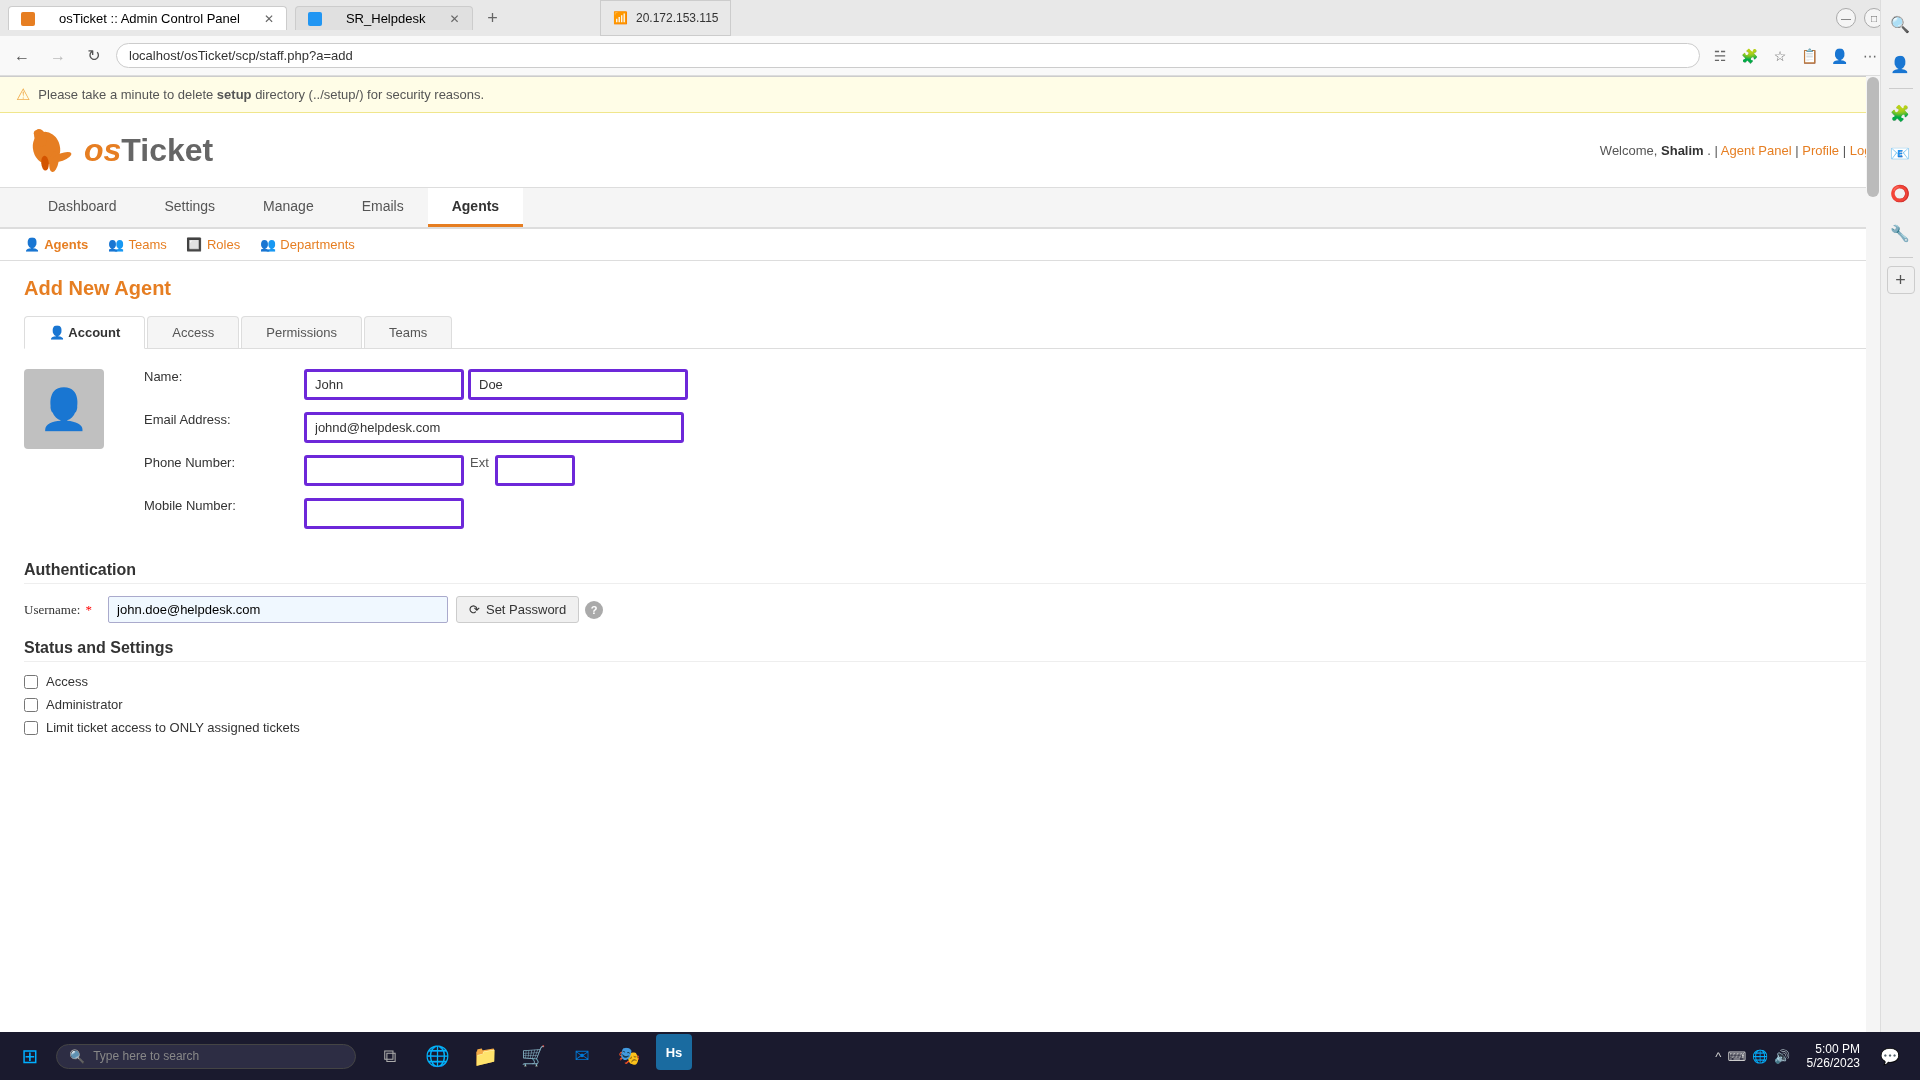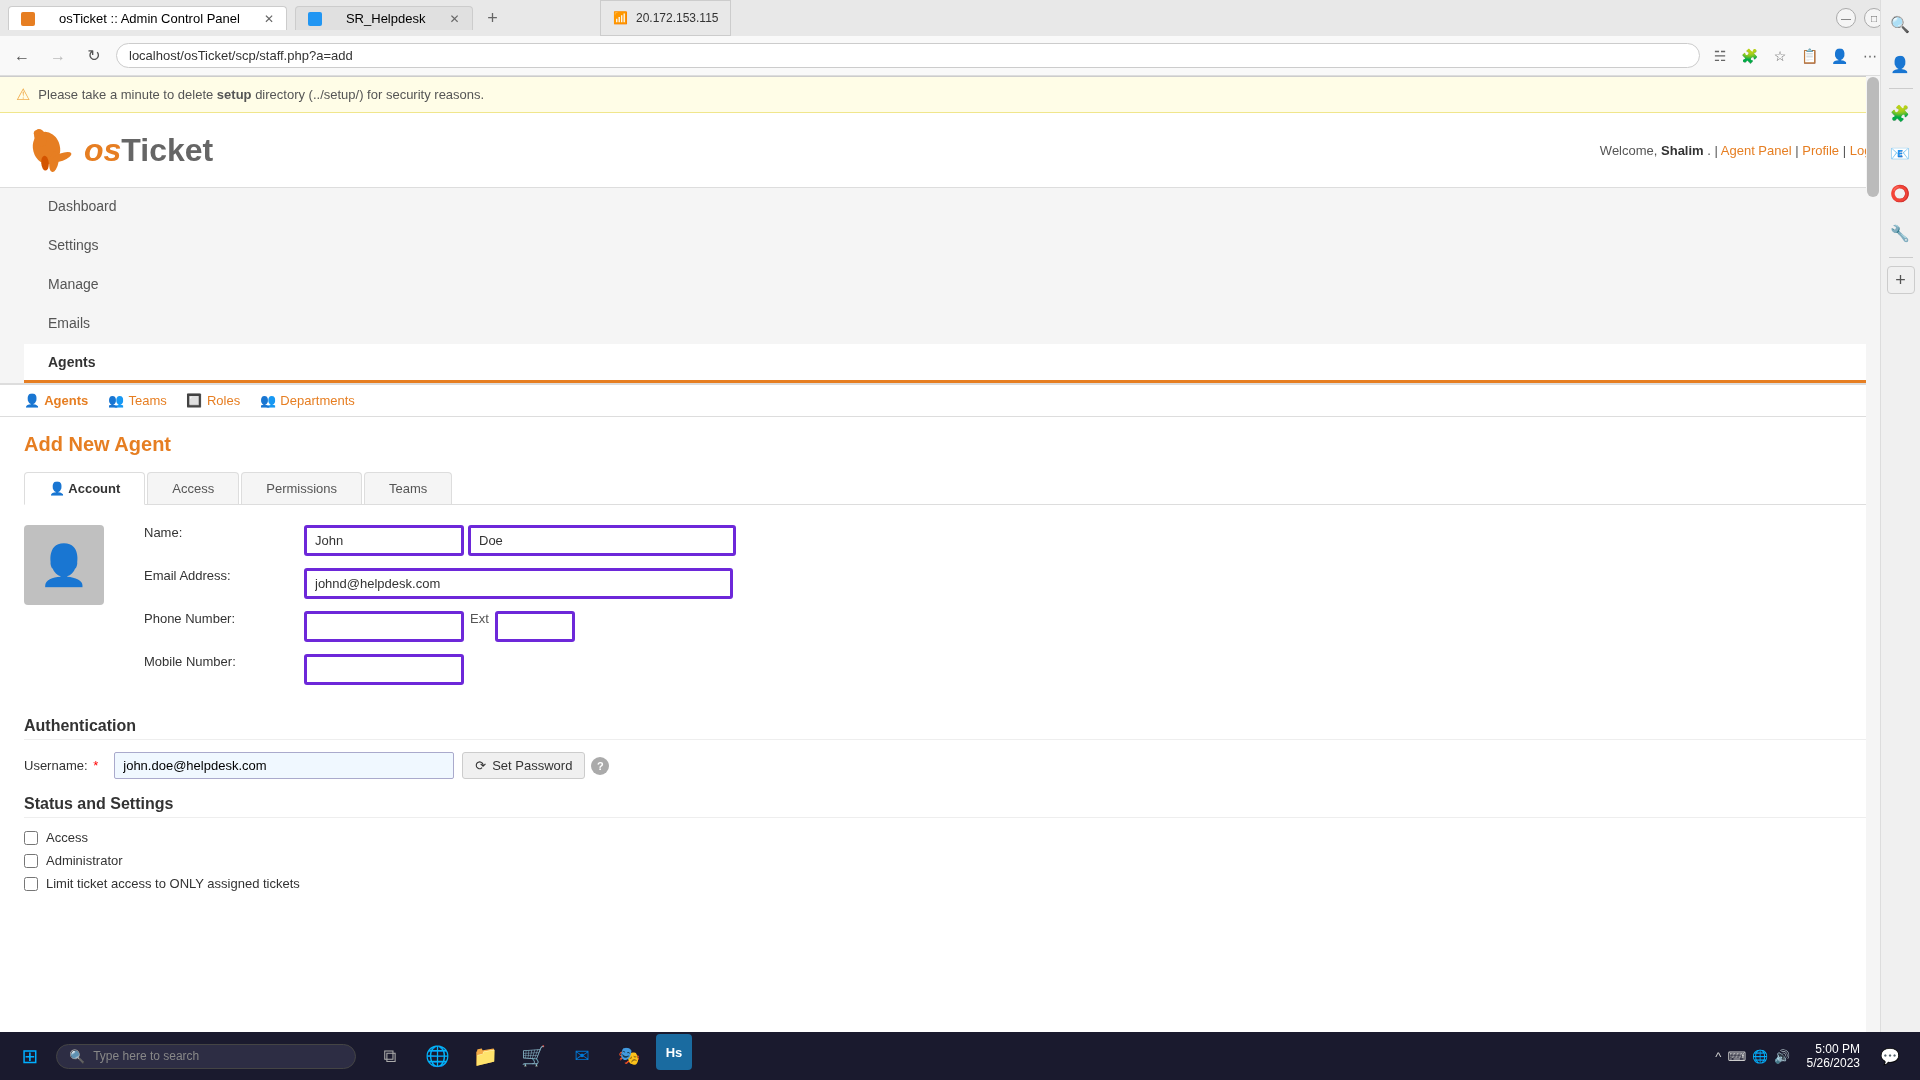--- a/index.html
+++ b/index.html
@@ -40,7 +40,7 @@
     .welcome-area strong { color: #333; }
 
     
-    .nav-menu { display: flex; background: #f5f5f5; border-bottom: 2px solid #ddd; padding: 0 24px; flex-direction: column; }
+    .nav-menu { display: flex; background: #f5f5f5; border-bottom: 2px solid #ddd; padding: 0 24px; }
     .nav-item { padding: 10px 24px; cursor: pointer; font-size: 14px; color: #555; border-bottom: 3px solid transparent; }
     .nav-item.active { background: #fff; border-bottom: 3px solid #e67e22; font-weight: bold; color: #333; }
 

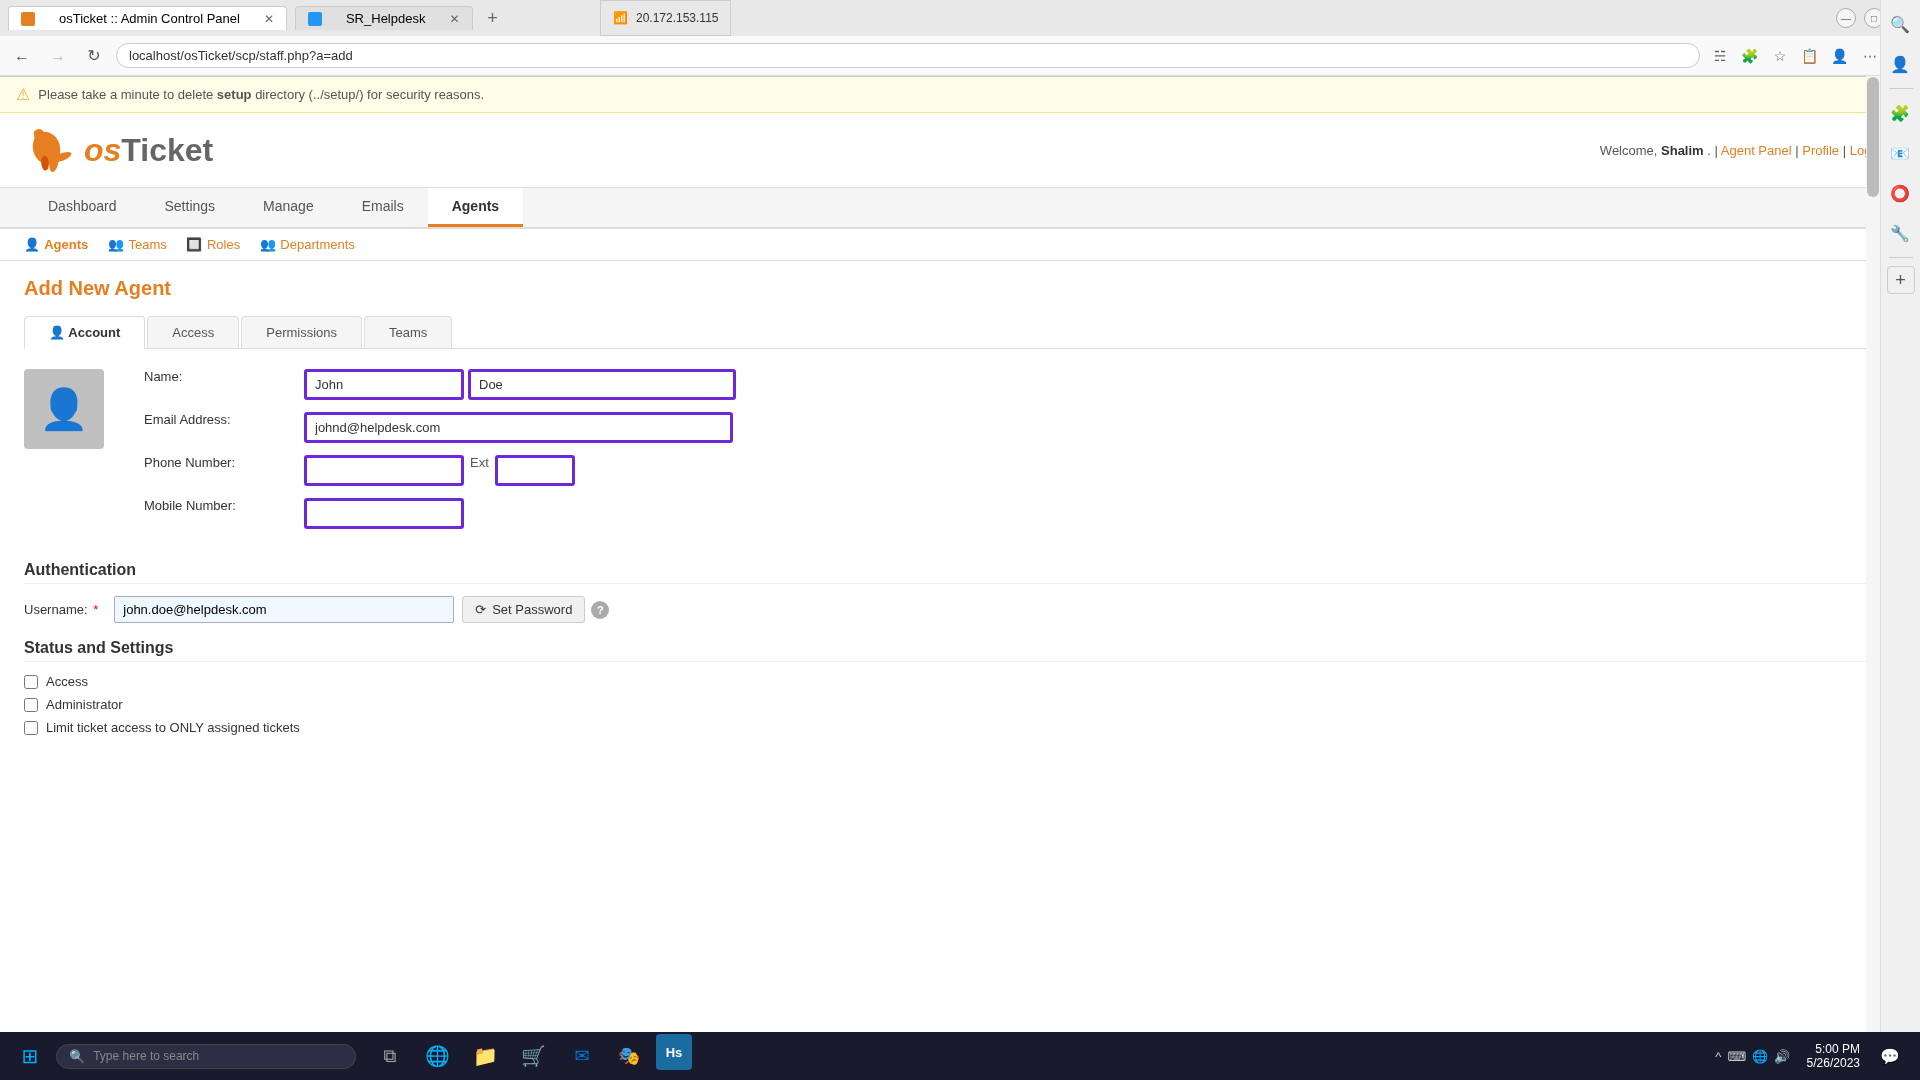--- a/index.html
+++ b/index.html
@@ -68,7 +68,7 @@
     .form-label { width: 160px; font-size: 13px; color: #333; font-weight: normal; }
     .form-input { border: 3px solid #6d28d9; border-radius: 3px; padding: 5px 8px; font-size: 13px; color: #333; }
     .name-first { width: 160px; }
-    .name-last { width: 268px; margin-left: 4px; }
+    .name-last { width: 220px; margin-left: 4px; }
     .email-input { width: 429px; }
     .phone-input { width: 160px; }
     .ext-label { margin: 0 6px; font-size: 13px; color: #555; }

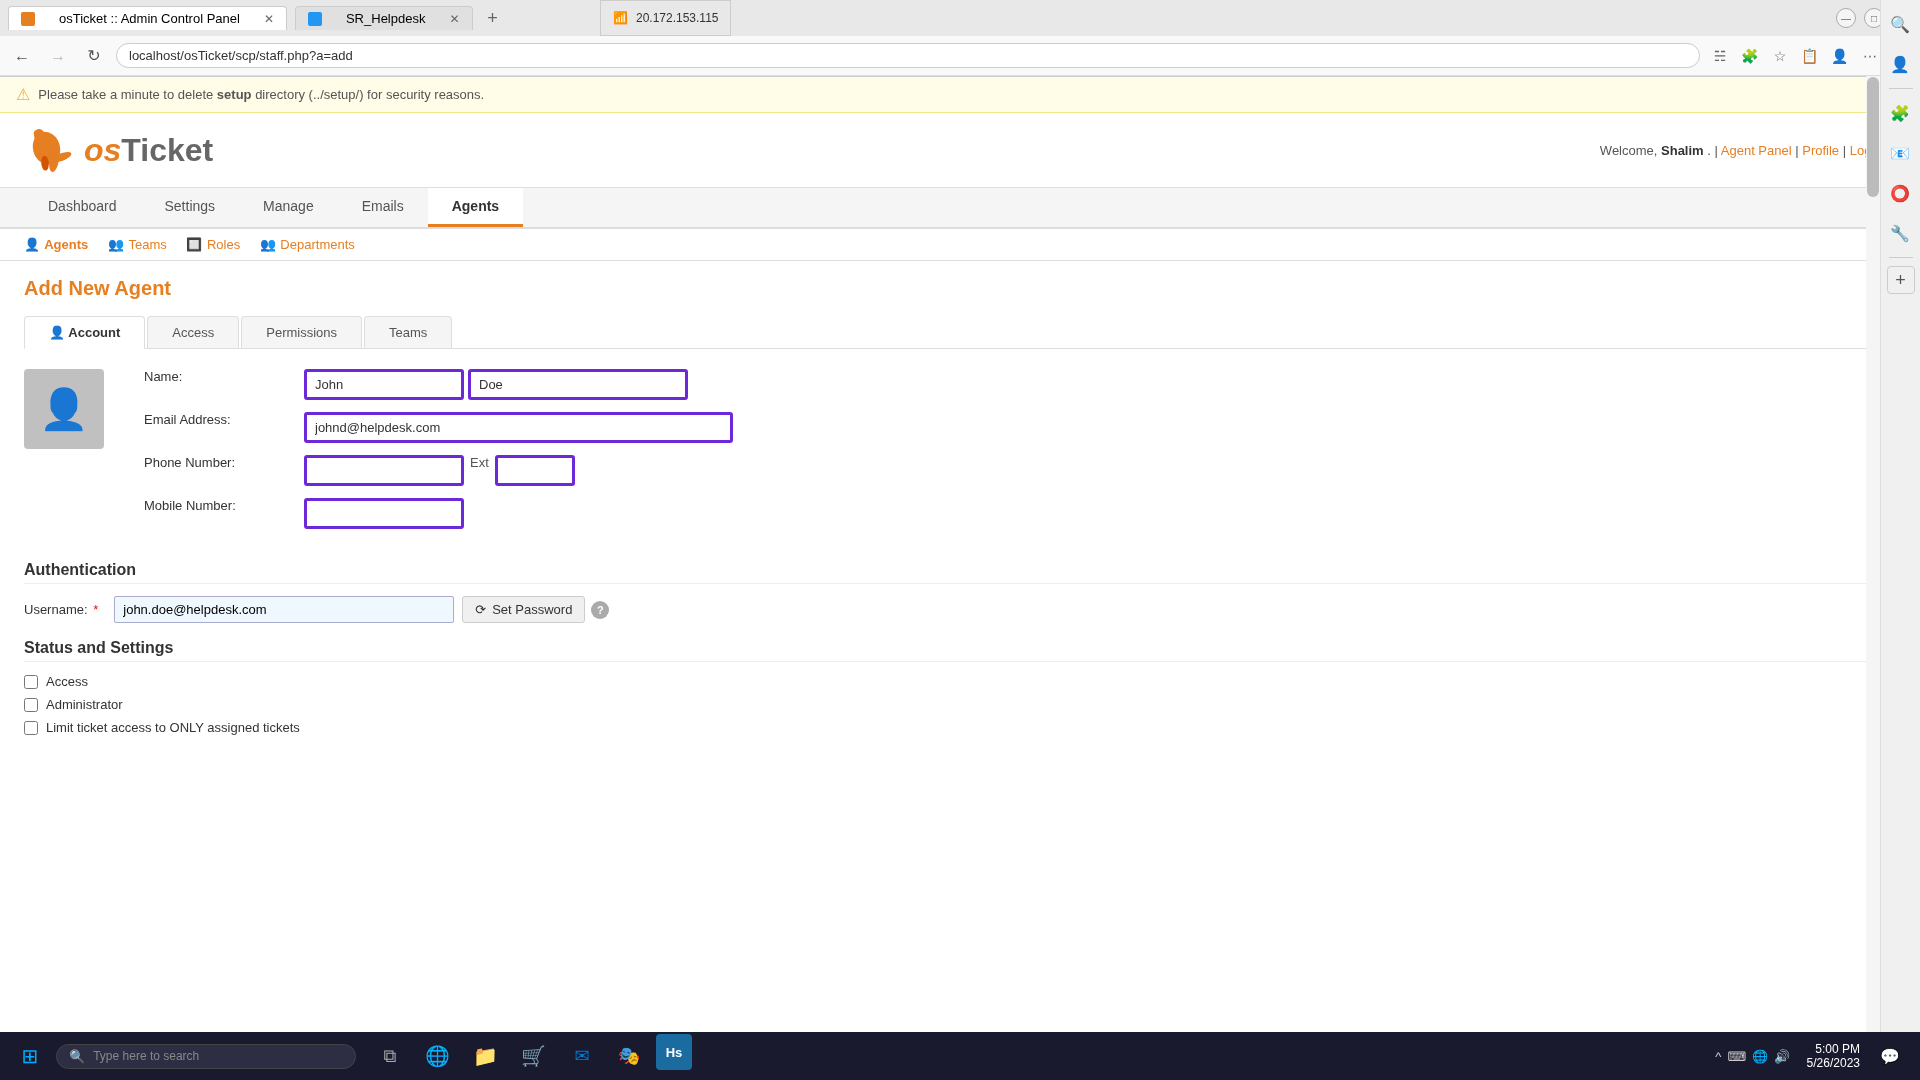--- a/index.html
+++ b/index.html
@@ -69,7 +69,7 @@
     .form-input { border: 3px solid #6d28d9; border-radius: 3px; padding: 5px 8px; font-size: 13px; color: #333; }
     .name-first { width: 160px; }
     .name-last { width: 220px; margin-left: 4px; }
-    .email-input { width: 429px; }
+    .email-input { width: 380px; }
     .phone-input { width: 160px; }
     .ext-label { margin: 0 6px; font-size: 13px; color: #555; }
     .ext-input { width: 80px; }

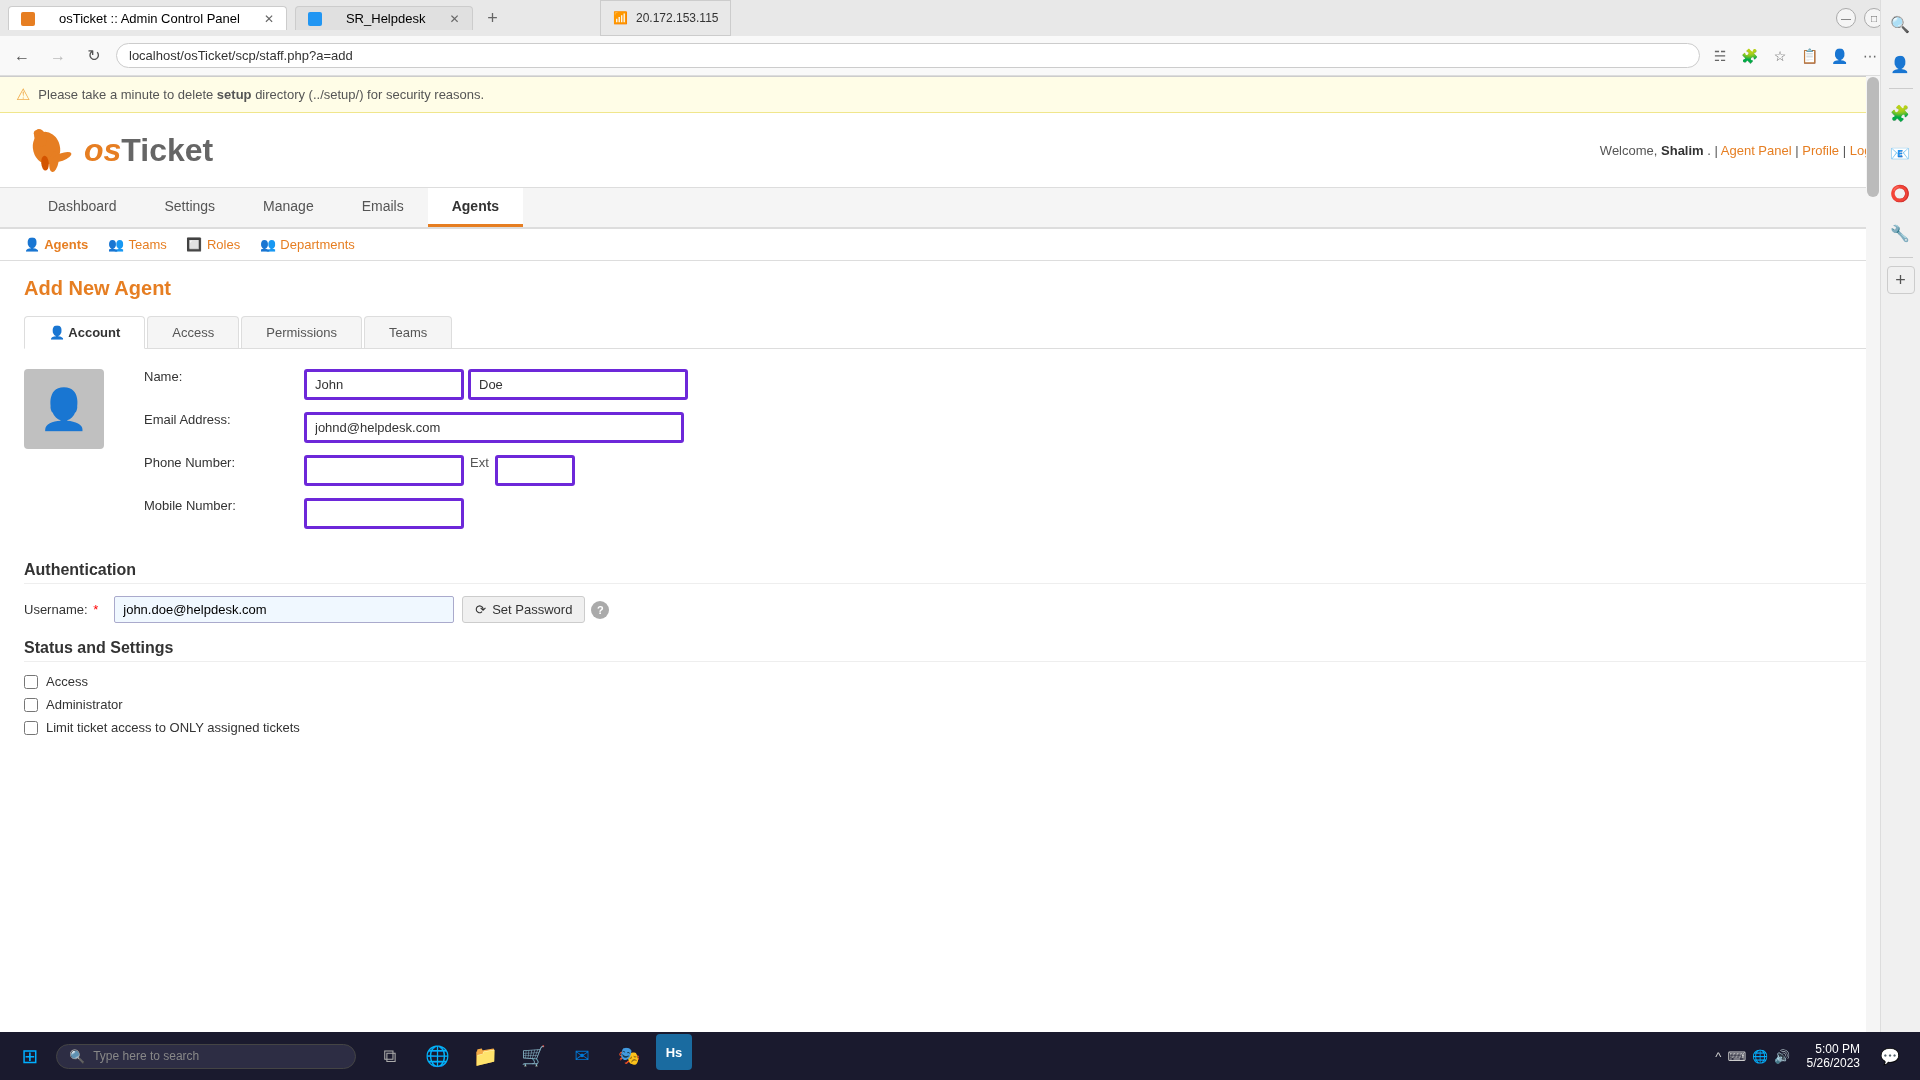--- a/index.html
+++ b/index.html
@@ -80,7 +80,7 @@
 
     
     .auth-row { display: flex; align-items: center; margin-bottom: 12px; }
-    .auth-label { font-size: 13px; color: #333; margin-right: 16px; }
+    .auth-label { font-size: 13px; color: #333; margin-right: 16px; font-family: Liberation Serif, serif; }
     .required-star { color: red; margin-left: 2px; }
     .username-input { width: 340px; border: 1px solid #aac; border-radius: 2px; padding: 5px 8px; font-size: 13px; background: #f0f8ff; }
     .set-password-btn { display: flex; align-items: center; gap: 6px; background: #f0f0f0; border: 1px solid #ccc; border-radius: 3px; padding: 5px 12px; font-size: 13px; cursor: pointer; margin-left: 8px; color: #333; }

